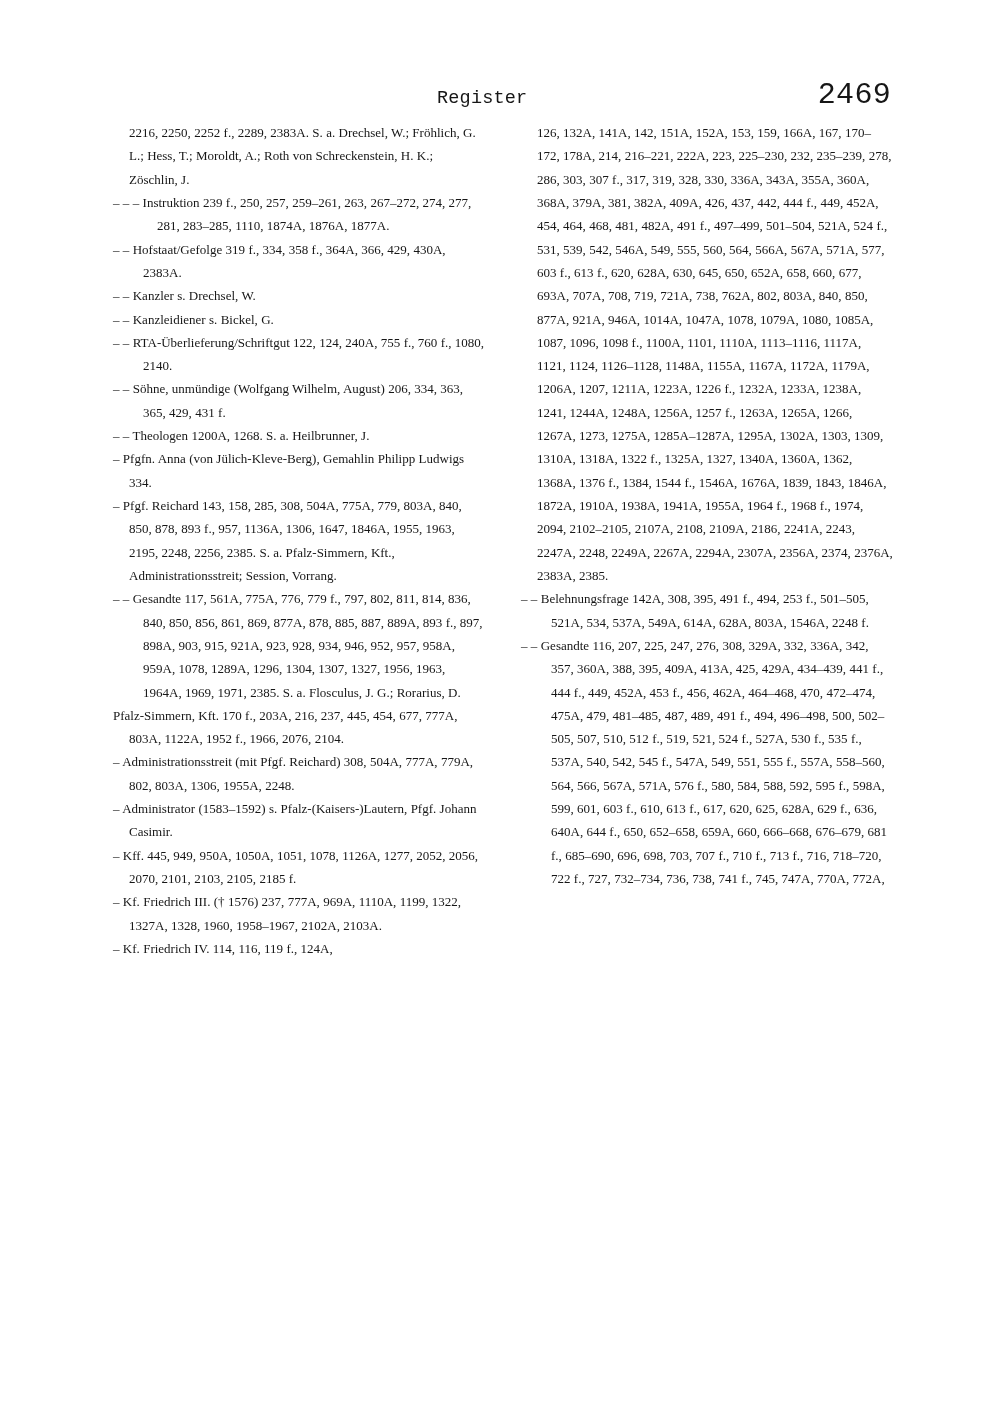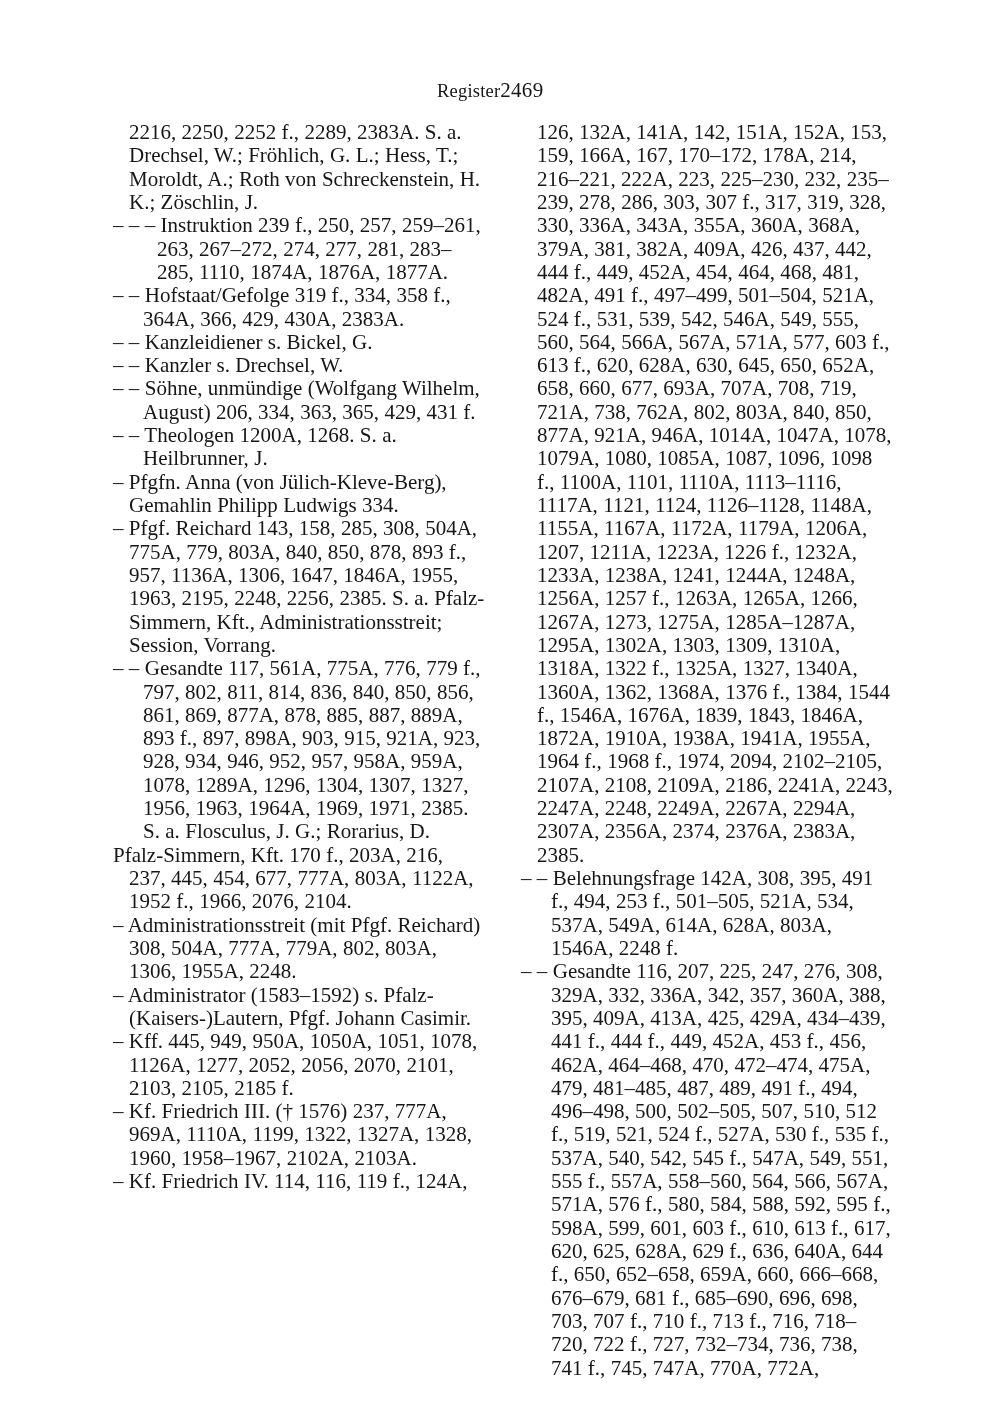--- a/index.html
+++ b/index.html
@@ -29,6 +29,8 @@
     height: 30px;
     display: flex;
     align-items: baseline;
+    justify-content: space-between;
+    font-family: Liberation Mono, monospace;
   }
   #runhead .rh-title {
     font-size: 18.5px;

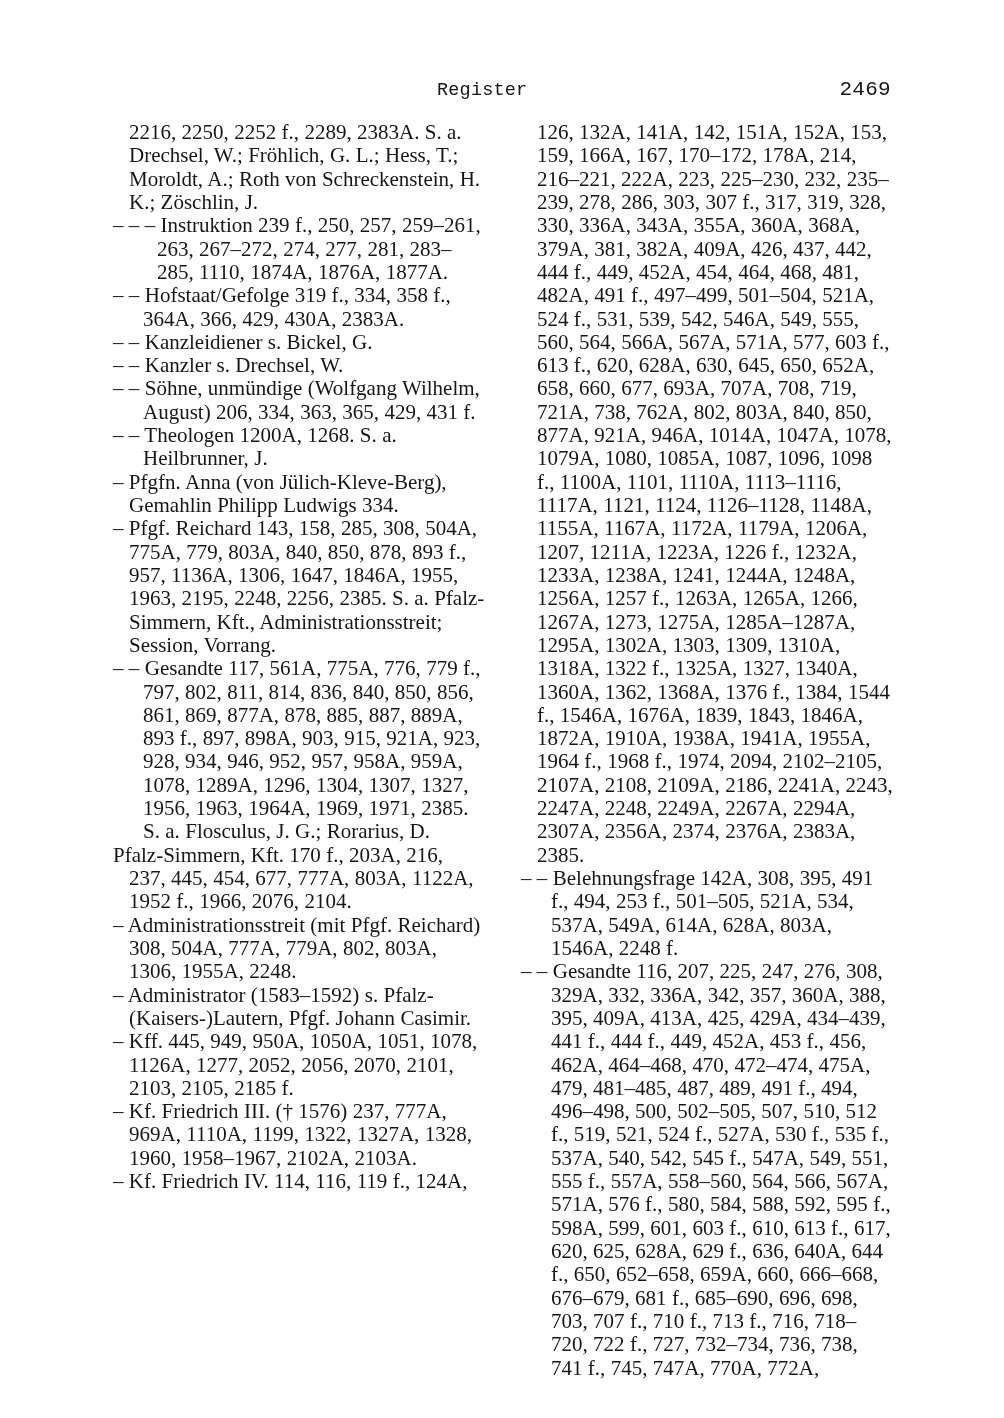--- a/index.html
+++ b/index.html
@@ -38,7 +38,7 @@
     margin-left: 324px;
   }
   #runhead .rh-folio {
-    font-size: 21px;
+    font-size: 30px;
     letter-spacing: 0.3px;
   }
 

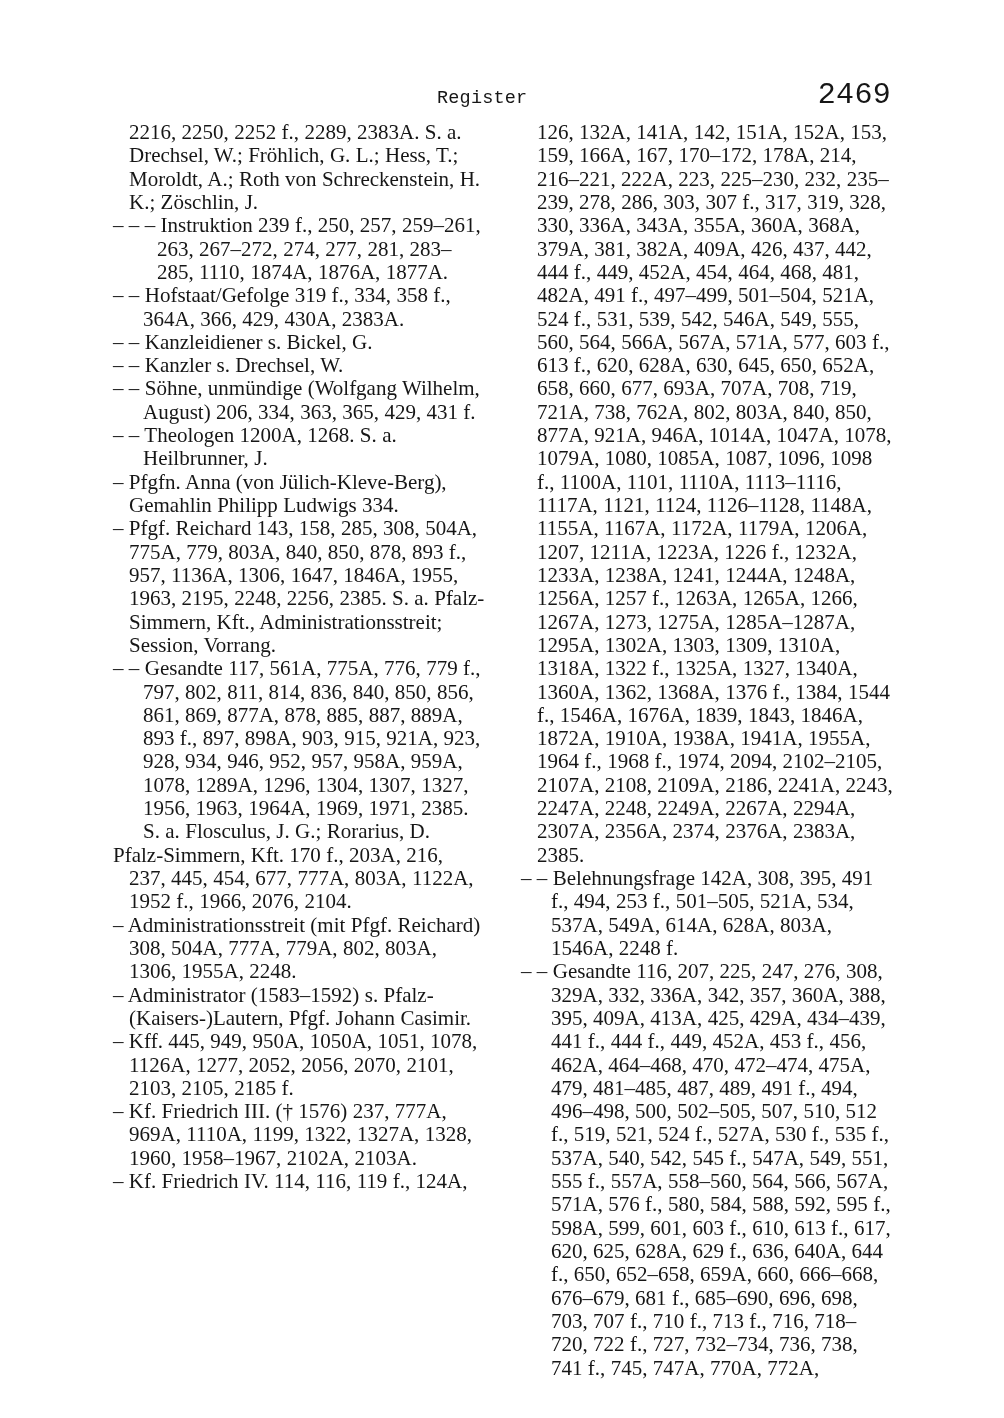--- a/index.html
+++ b/index.html
@@ -54,7 +54,7 @@
   }
   .col {
     width: 372px;
-    font-size: 21px;
+    font-size: 13px;
     line-height: 23.32px;
   }
   .col.right { margin-left: 6px; }

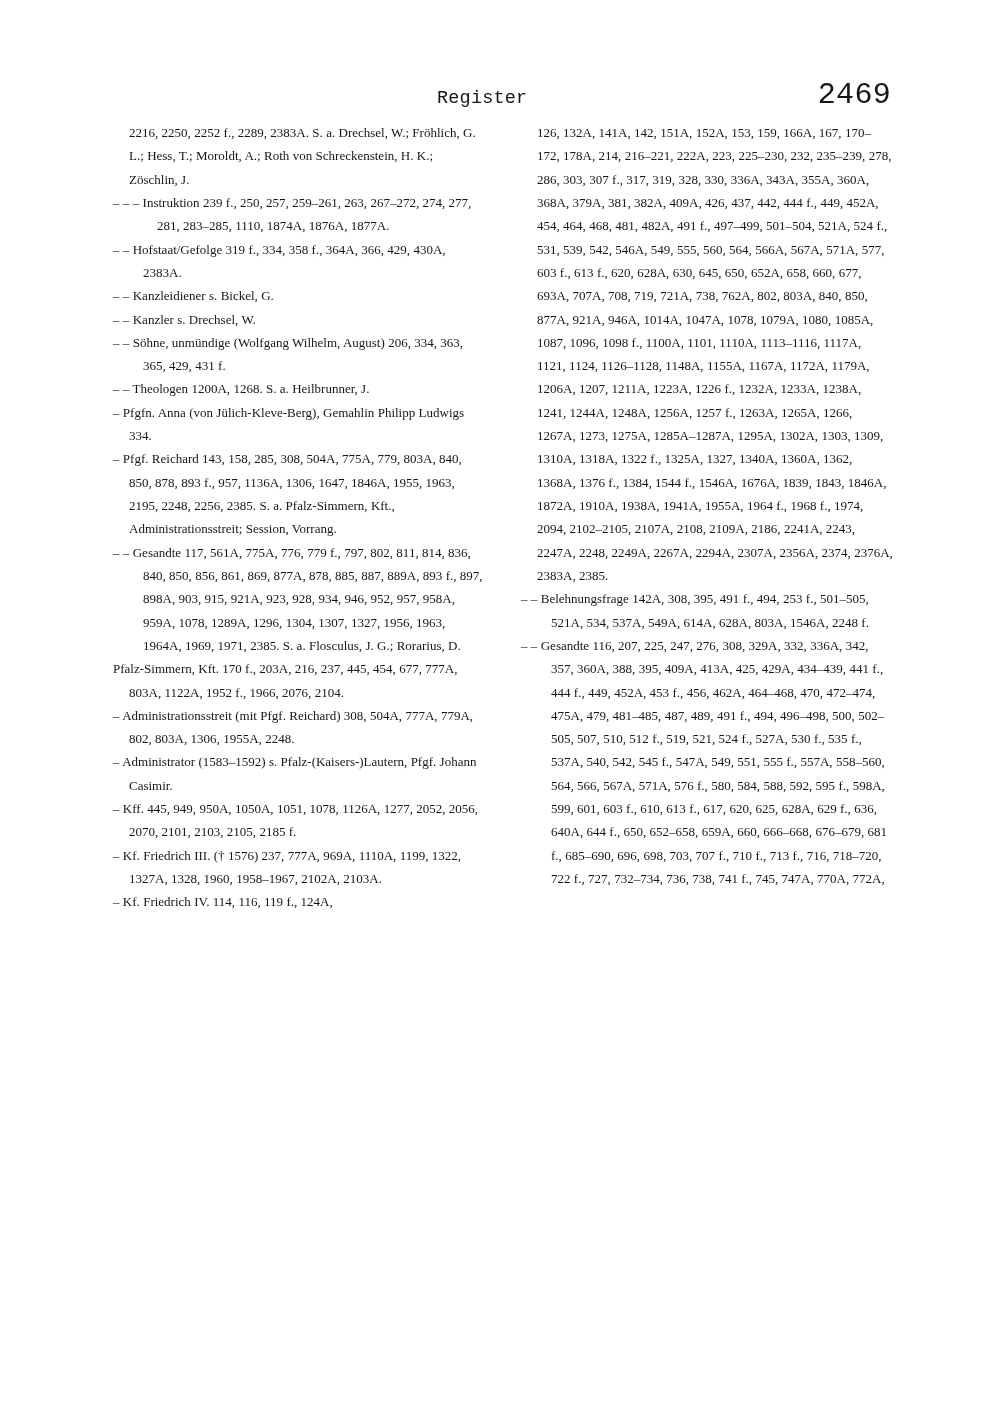--- a/index.html
+++ b/index.html
@@ -95,8 +95,8 @@
         <p class="entry cont"><span>2216, 2250, 2252 f., 2289, 2383A.  S. a. Drechsel, W.; Fröhlich, G. L.; Hess, T.; Moroldt, A.; Roth von Schreckenstein, H. K.; Zöschlin, J.</span></p>
         <p class="entry lv3"><span class="dash">– – –</span> <span>Instruktion  239 f., 250, 257, 259–261, 263, 267–272, 274, 277, 281, 283–285, 1110, 1874A, 1876A, 1877A.</span></p>
         <p class="entry lv2"><span class="dash">– –</span> <span>Hofstaat/Gefolge  319 f., 334, 358 f., 364A, 366, 429, 430A, 2383A.</span></p>
+        <p class="entry lv2"><span class="dash">– –</span> <span>Kanzler  s. Drechsel, W.</span></p>
         <p class="entry lv2"><span class="dash">– –</span> <span>Kanzleidiener  s. Bickel, G.</span></p>
-        <p class="entry lv2"><span class="dash">– –</span> <span>Kanzler  s. Drechsel, W.</span></p>
         <p class="entry lv2"><span class="dash">– –</span> <span>Söhne, unmündige (Wolfgang Wilhelm, August)  206, 334, 363, 365, 429, 431 f.</span></p>
         <p class="entry lv2"><span class="dash">– –</span> <span>Theologen  1200A, 1268.  S. a. Heilbrunner, J.</span></p>
         <p class="entry lv1"><span class="dash">–</span> <span>Pfgfn. Anna (von Jülich-Kleve-Berg), Gemahlin Philipp Ludwigs  334.</span></p>

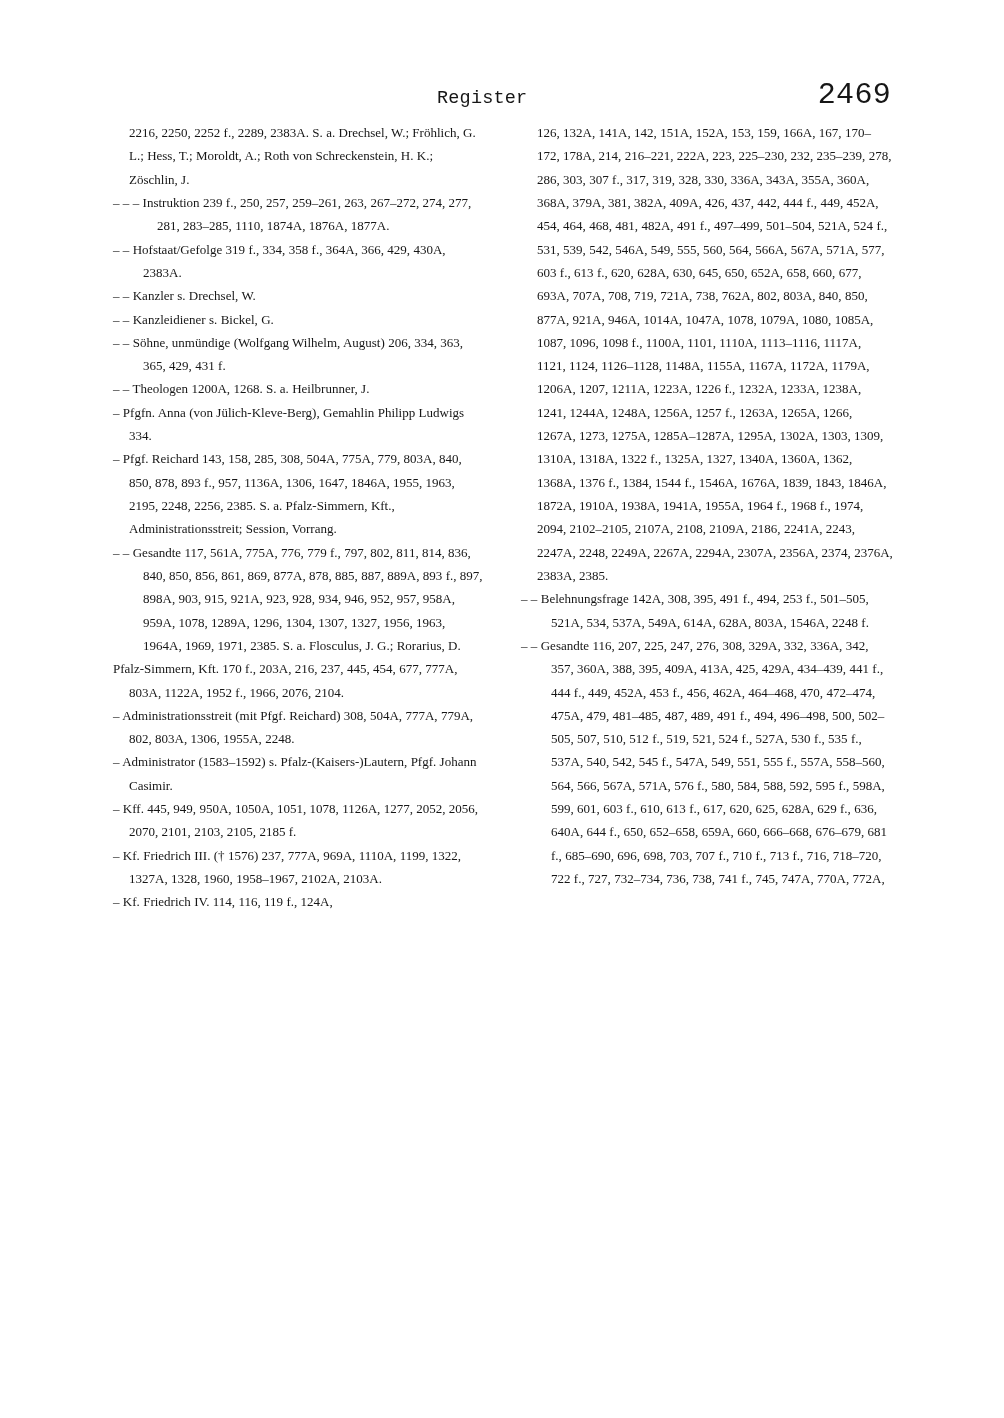--- a/index.html
+++ b/index.html
@@ -97,6 +97,7 @@
         <p class="entry lv2"><span class="dash">– –</span> <span>Hofstaat/Gefolge  319 f., 334, 358 f., 364A, 366, 429, 430A, 2383A.</span></p>
         <p class="entry lv2"><span class="dash">– –</span> <span>Kanzler  s. Drechsel, W.</span></p>
         <p class="entry lv2"><span class="dash">– –</span> <span>Kanzleidiener  s. Bickel, G.</span></p>
+        <p class="entry lv2"><span class="dash">– –</span> <span>RTA-Überlieferung/Schriftgut  122, 124, 240A, 755 f., 760 f., 1080, 2140.</span></p>
         <p class="entry lv2"><span class="dash">– –</span> <span>Söhne, unmündige (Wolfgang Wilhelm, August)  206, 334, 363, 365, 429, 431 f.</span></p>
         <p class="entry lv2"><span class="dash">– –</span> <span>Theologen  1200A, 1268.  S. a. Heilbrunner, J.</span></p>
         <p class="entry lv1"><span class="dash">–</span> <span>Pfgfn. Anna (von Jülich-Kleve-Berg), Gemahlin Philipp Ludwigs  334.</span></p>

